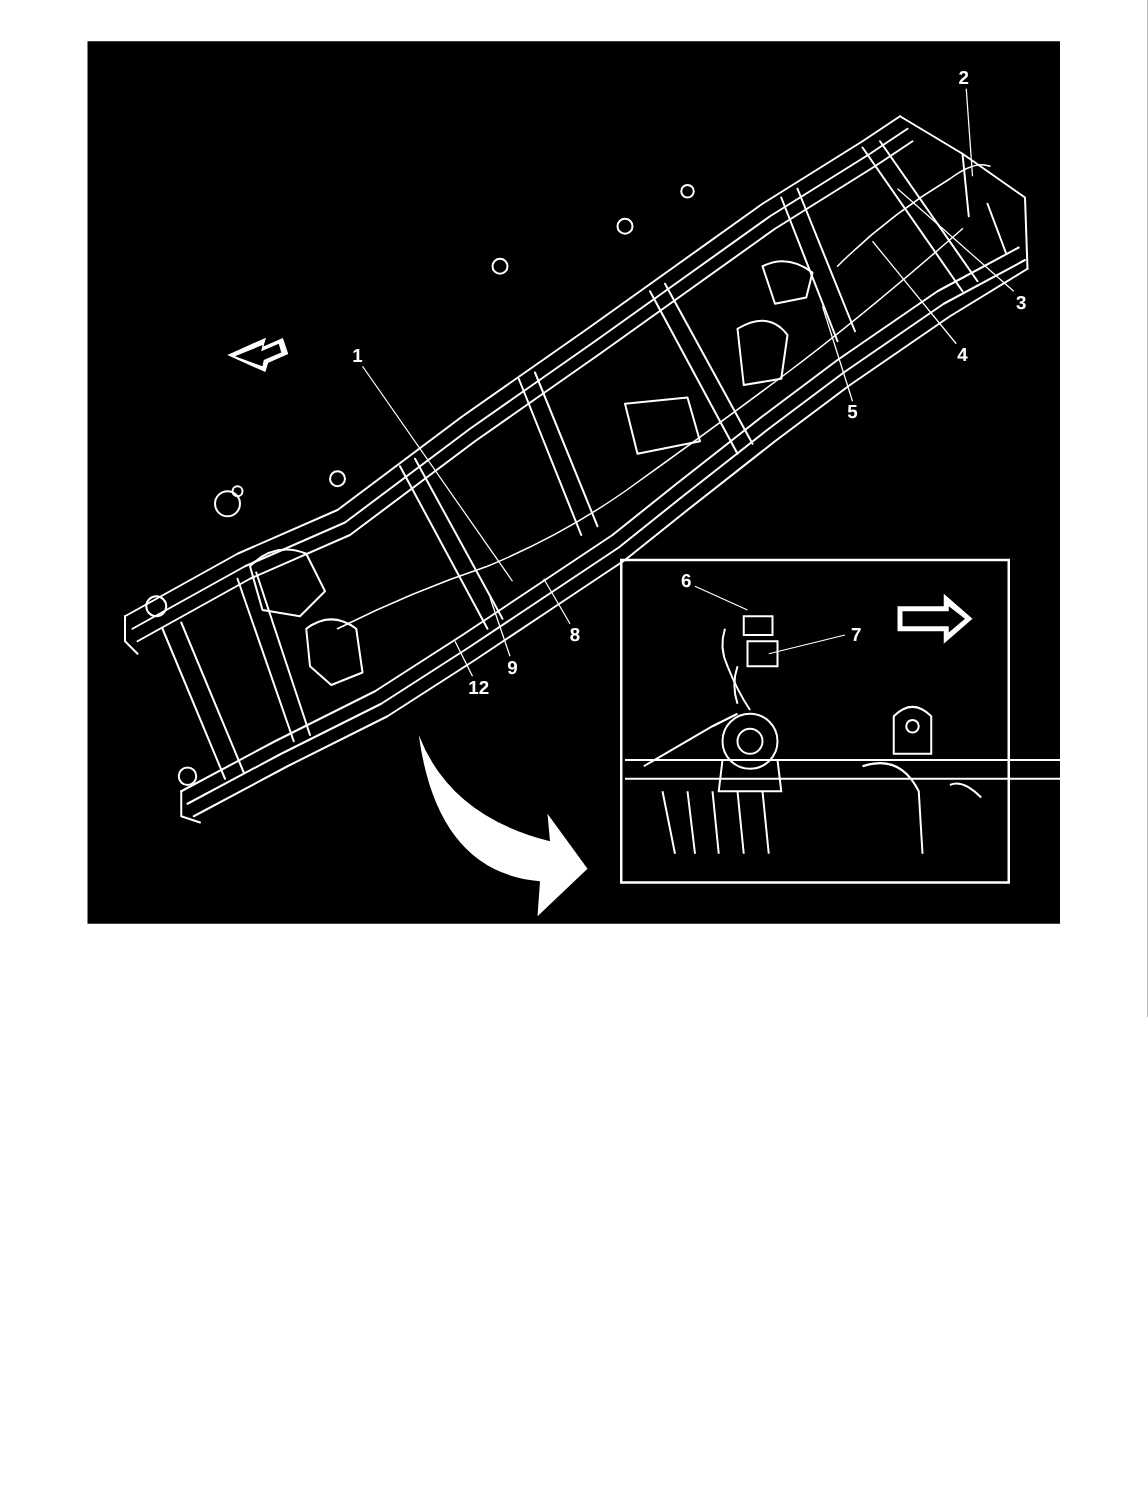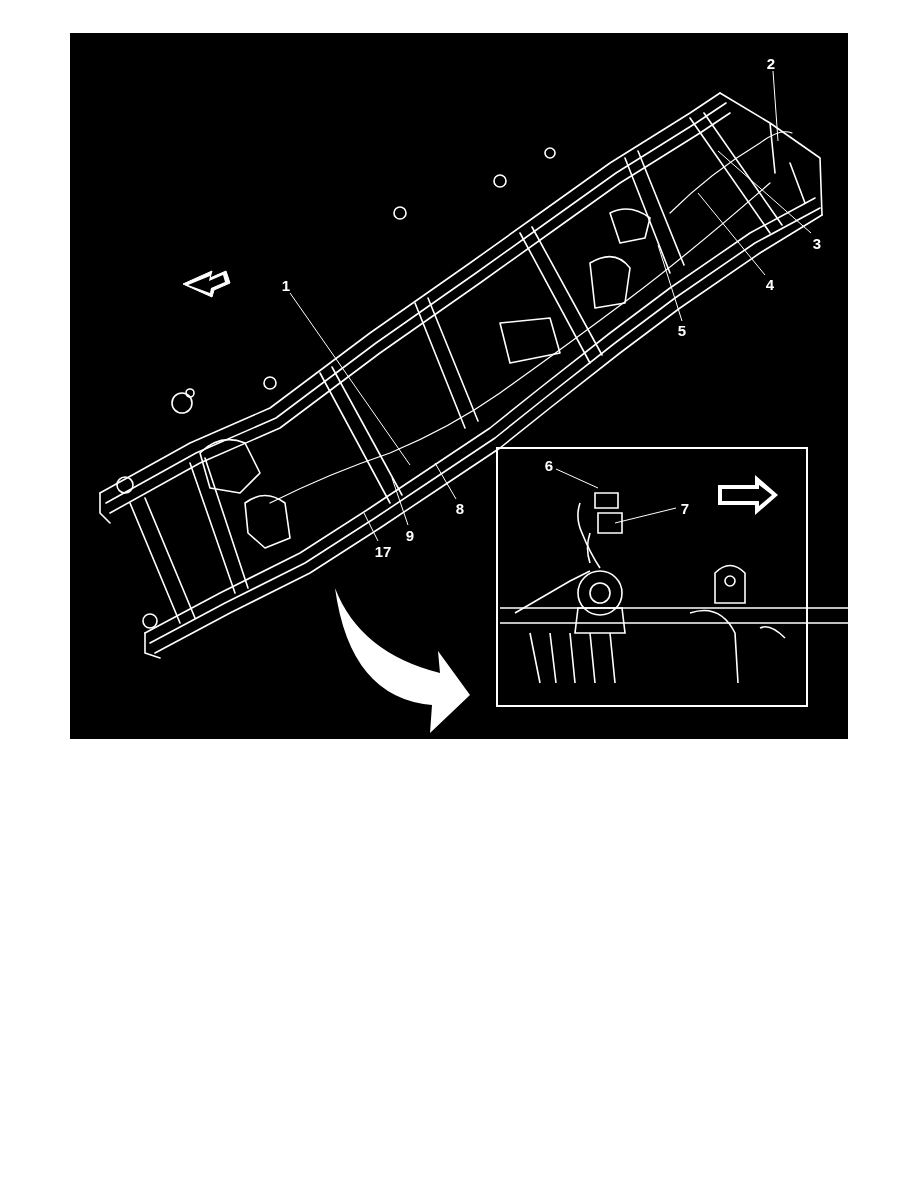--- a/index.html
+++ b/index.html
@@ -109,7 +109,7 @@
       <div class="callout" style="left: 615px; top: 475px;">7</div>
       <div class="callout" style="left: 390px; top: 475px;">8</div>
       <div class="callout" style="left: 340px; top: 502px;">9</div>
-      <div class="callout" style="left: 313px; top: 518px;">17</div>
+      <div class="callout" style="left: 313px; top: 518px;">12</div>
     </div>
 </div>
 

